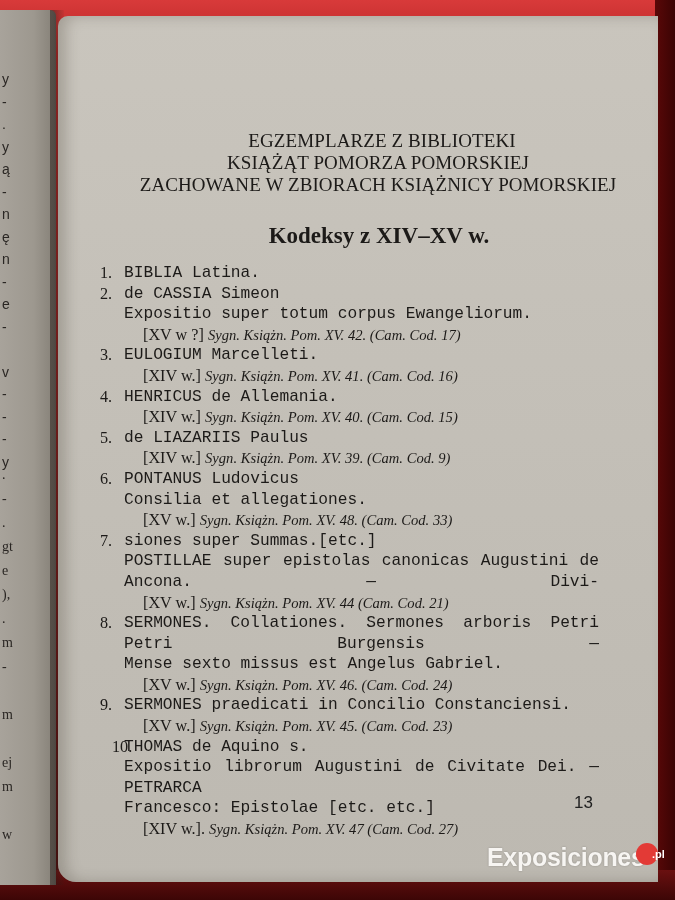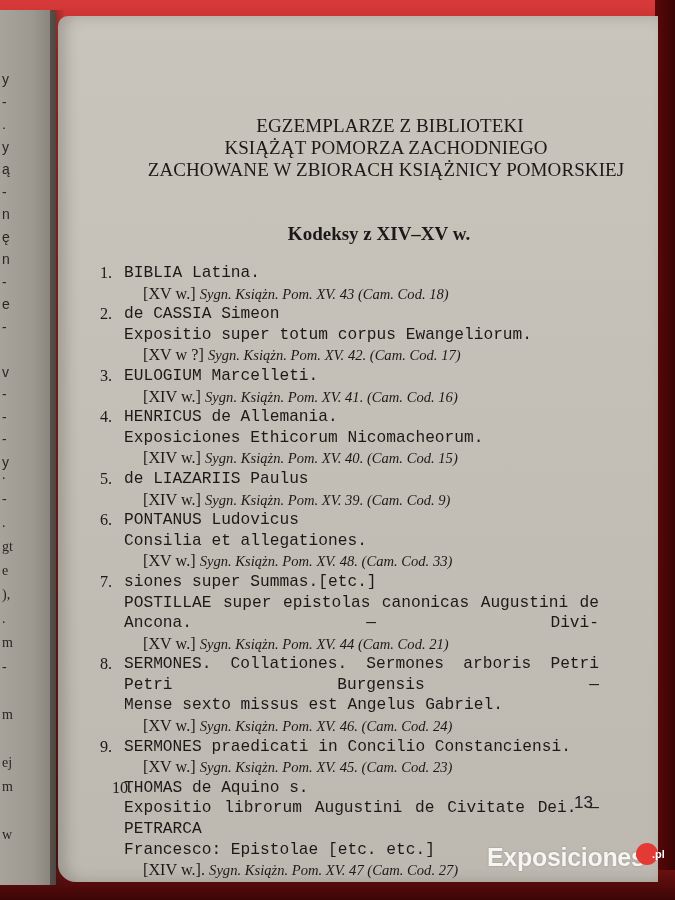--- a/index.html
+++ b/index.html
@@ -54,10 +54,9 @@
       color: #1c1a18;
     }
     .heading-block {
-      position: absolute; left: 0; width: 100%; top: 99px;
+      position: absolute; left: 0; width: 100%; top: 114px;
       text-align: center; font-size: 19px; line-height: 22px;
       letter-spacing: 0.1px;
-      margin-left: 8px;
     }
     .heading-line { display: block; }
     .heading-line.l1 { padding-left: 48px; }

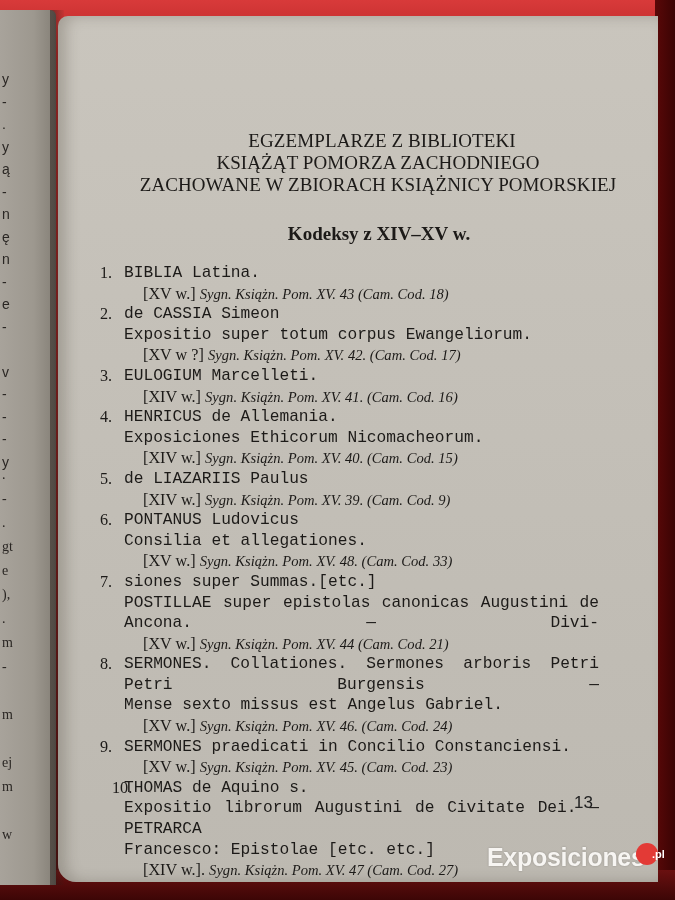--- a/index.html
+++ b/index.html
@@ -148,7 +148,7 @@
 
     <div class="heading-block">
       <span class="heading-line l1">EGZEMPLARZE Z BIBLIOTEKI</span>
-      <span class="heading-line l2">KSIĄŻĄT POMORZA ZACHODNIEGO</span>
+      <span class="heading-line l2">KSIĄŻĄT POMORZA POMORSKIEJ</span>
       <span class="heading-line l3">ZACHOWANE W ZBIORACH KSIĄŻNICY POMORSKIEJ</span>
     </div>
 

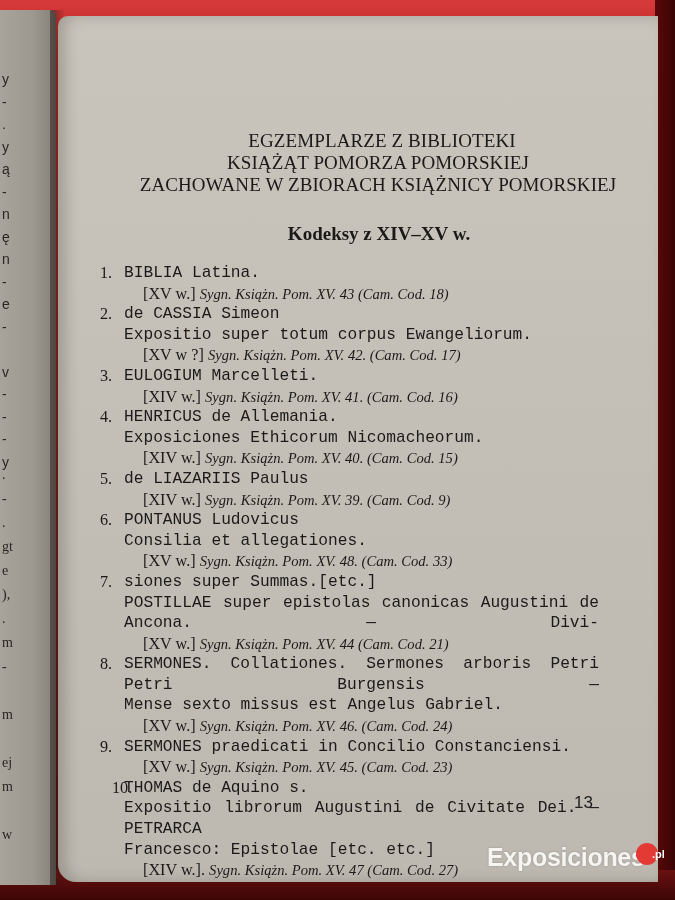--- a/index.html
+++ b/index.html
@@ -64,7 +64,7 @@
     .heading-line.l3 { padding-left: 40px; }
     .subheading {
       position: absolute; left: 0; width: 100%; top: 207px;
-      text-align: center; font-size: 19px; font-weight: bold; padding-left: 42px;
+      text-align: center; font-size: 23px; font-weight: bold; padding-left: 42px;
     }
     .entries {
       position: absolute; left: 42px; top: 247px; width: 500px;

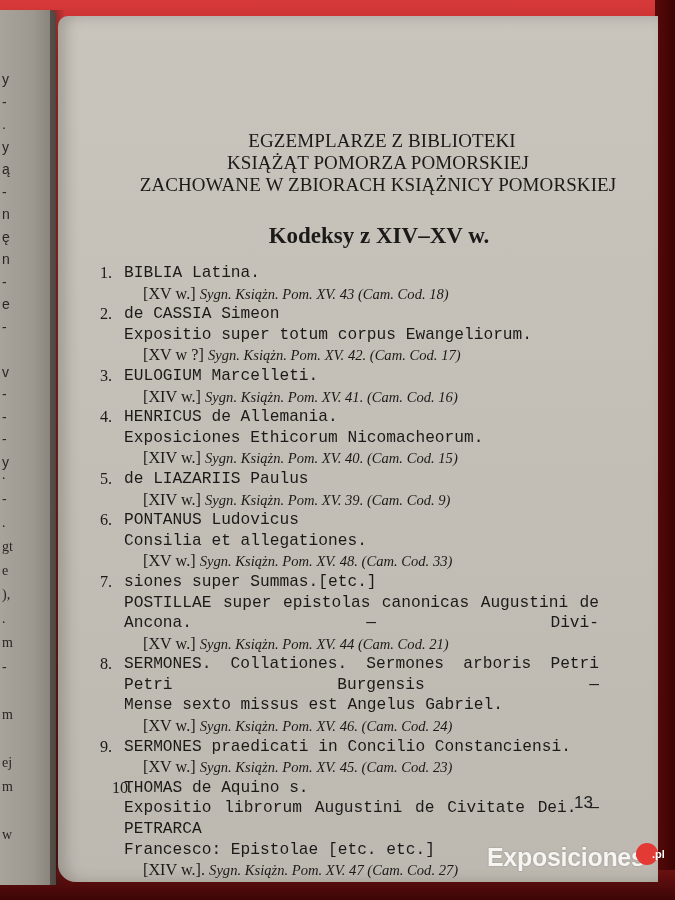--- a/index.html
+++ b/index.html
@@ -159,7 +159,6 @@
       <div class="entry">
         <span class="num">1.</span>
         <span class="line">BIBLIA Latina.</span>
-        <span class="sig"><span>[XV w.]</span> <span class="it">Sygn. Książn. Pom. XV. 43 (Cam. Cod. 18)</span></span>
       </div>
 
       <div class="entry">

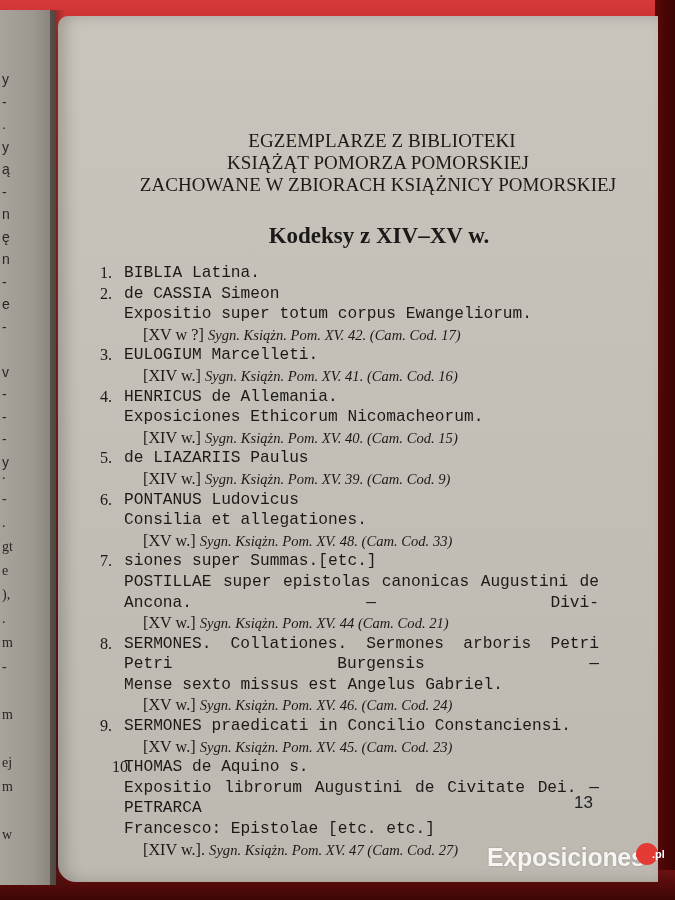--- a/index.html
+++ b/index.html
@@ -177,7 +177,6 @@
       <div class="entry">
         <span class="num">4.</span>
         <span class="line">HENRICUS de Allemania.</span>
-        <span class="line">Exposiciones Ethicorum Nicomacheorum.</span>
         <span class="sig"><span>[XIV w.]</span> <span class="it">Sygn. Książn. Pom. XV. 40. (Cam. Cod. 15)</span></span>
       </div>
 

